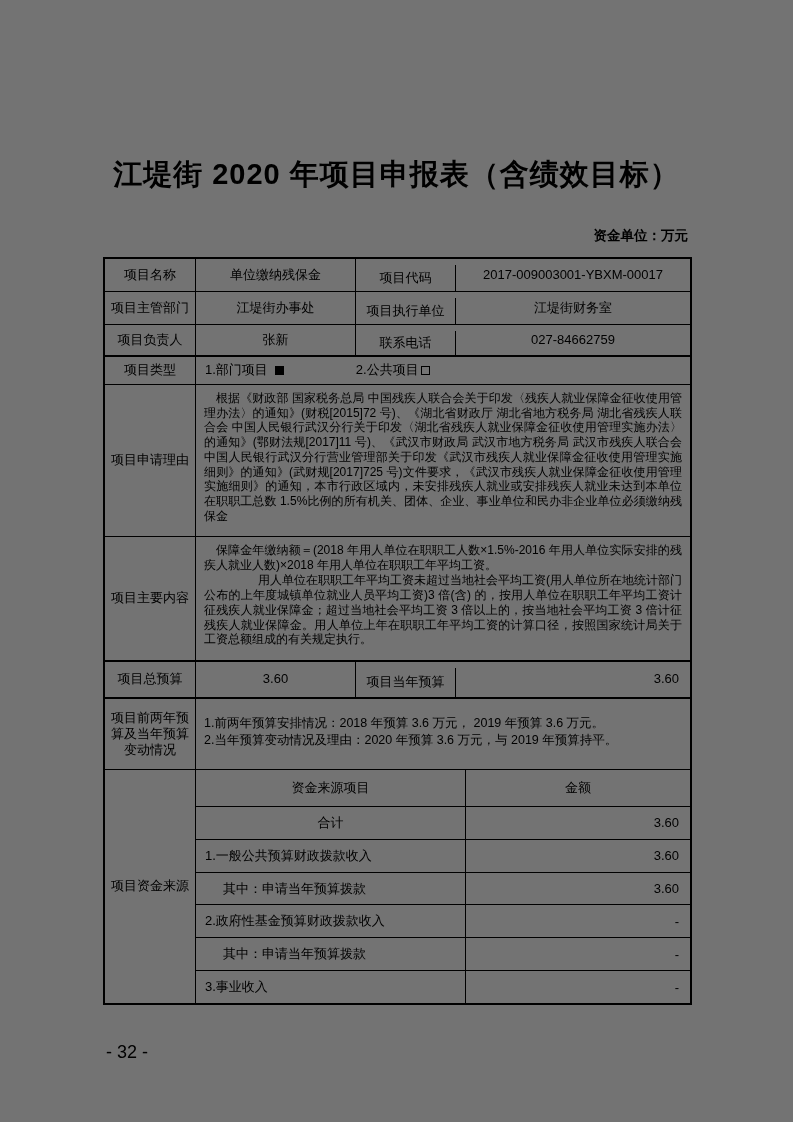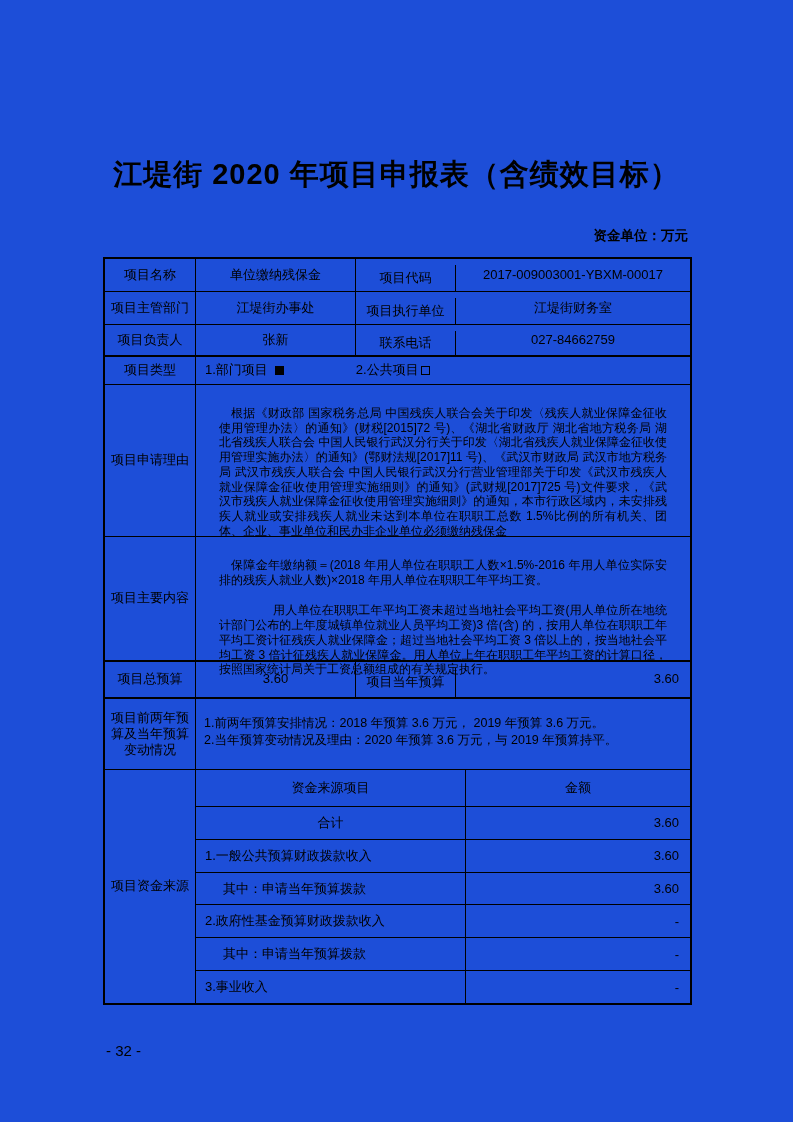--- a/index.html
+++ b/index.html
@@ -7,7 +7,7 @@
     width:793px; height:1122px; position:relative;
     font-family:"Liberation Sans", sans-serif; color:#000;
   }
-  .page { position:absolute; inset:0; background:#1d4ed8; overflow:hidden; }
+  .page { position:absolute; inset:0; background:#737373; overflow:hidden; }
 
   .doc-title {
     position:absolute; top:155px; left:0; width:793px;

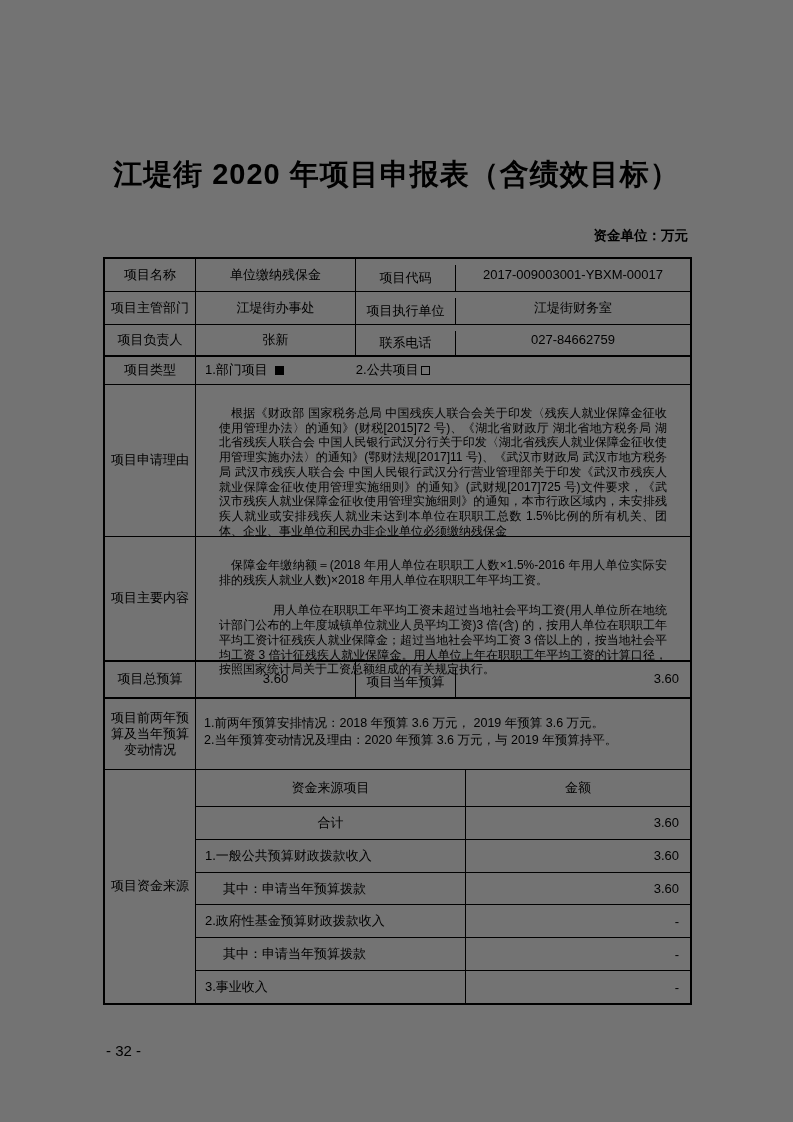--- a/index.html
+++ b/index.html
@@ -59,7 +59,7 @@
     display:block; text-align:justify; font-size:12px; line-height:14.7px;
     padding:5px 7px 0 7px;
   }
-  .para-cell p { margin:16px; }
+  .para-cell p { margin:1px; }
   .indent1 { text-indent:1em; }
   .indent4 { text-indent:4.5em; }
 

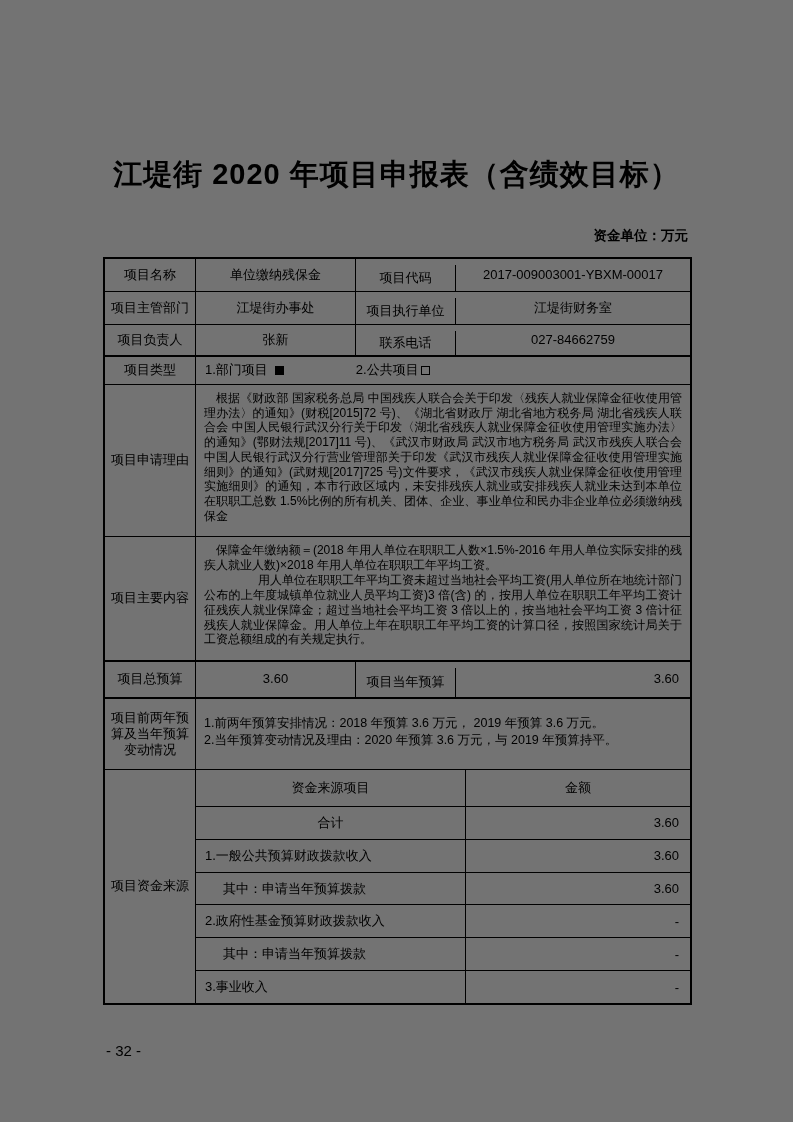--- a/index.html
+++ b/index.html
@@ -19,7 +19,7 @@
     text-align:right; font-size:13.5px; font-weight:bold;
   }
   .page-number {
-    position:absolute; top:1042px; left:106px; font-size:15px;
+    position:absolute; top:1042px; left:106px; font-size:18px;
   }
 
   

